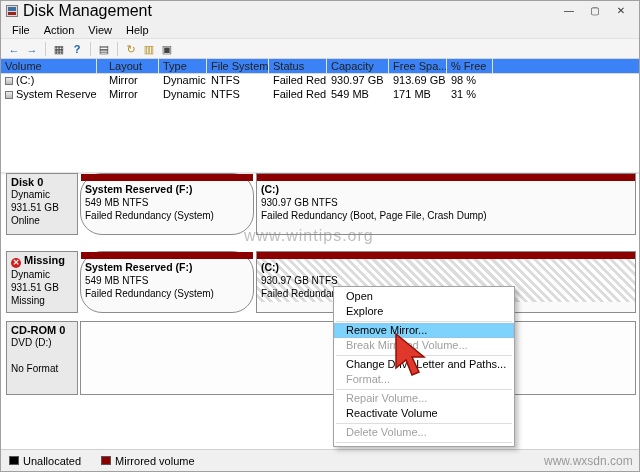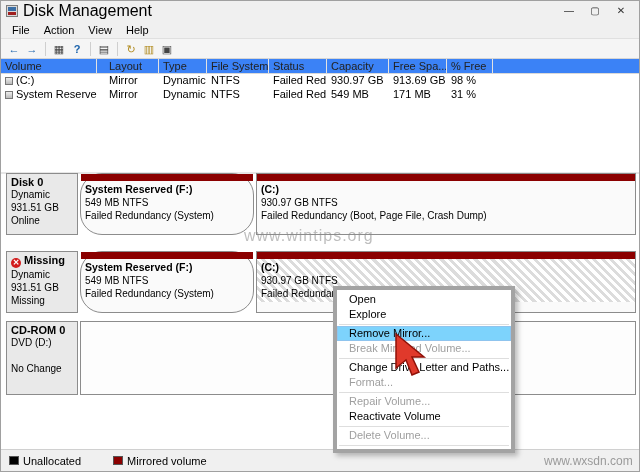--- a/index.html
+++ b/index.html
@@ -70,7 +70,7 @@
 
   
   .context-menu { position:absolute; left:332px; top:285px; width:182px;
-                  background:#ffffff; border:4px solid #a3a3a3;
+                  background:#ffffff; border:1px solid #a3a3a3;
                   box-shadow:3px 3px 5px rgba(0,0,0,0.25); padding:2px 0; z-index:50; }
   .menu-item { height:15px; line-height:15px; padding:0 12px; font-size:11px; white-space:nowrap; }
   .menu-item.disabled { color:#9f9f9f; }

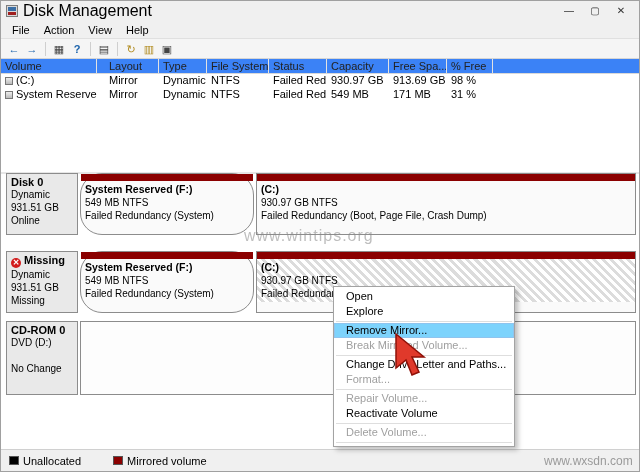--- a/index.html
+++ b/index.html
@@ -224,7 +224,7 @@
         <div class="dname">CD-ROM 0</div>
         <div class="dline">DVD (D:)</div>
         <div class="dline" style="height:13px;"></div>
-        <div class="dline">No Change</div>
+        <div class="dline">No Format</div>
       </div>
       <div class="cd-right"></div>
     </div>

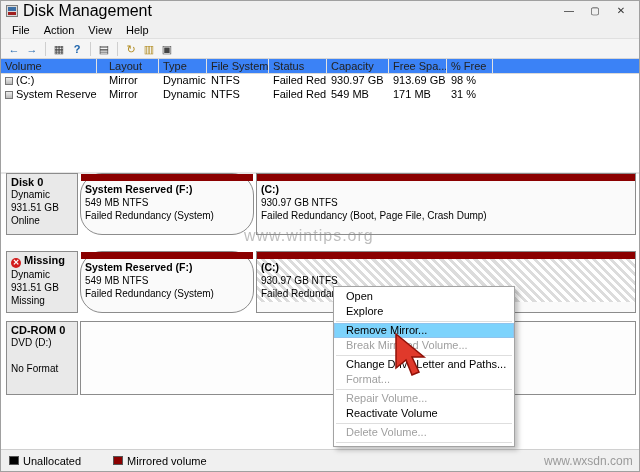--- a/index.html
+++ b/index.html
@@ -65,7 +65,7 @@
   .legendbar { position:absolute; left:0; bottom:0; width:640px; height:22px;
                background:#f0f0f0; border-top:1px solid #d0d0d0;
                display:flex; align-items:center; padding-left:8px; z-index:10; }
-  .legend-item { display:flex; align-items:center; margin-right:32px; }
+  .legend-item { display:flex; align-items:center; margin-right:20px; }
   .swatch { width:10px; height:9px; border:1px solid #555; margin-right:4px; }
 
   

